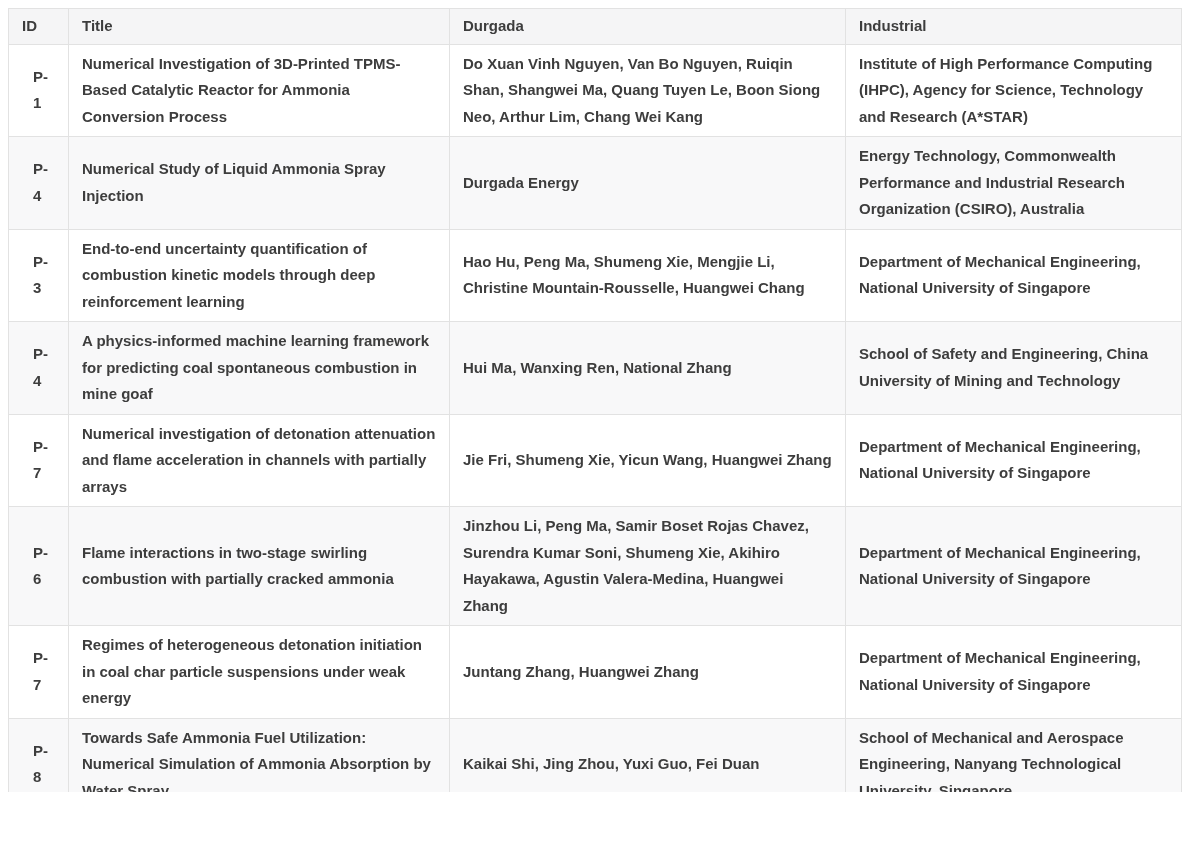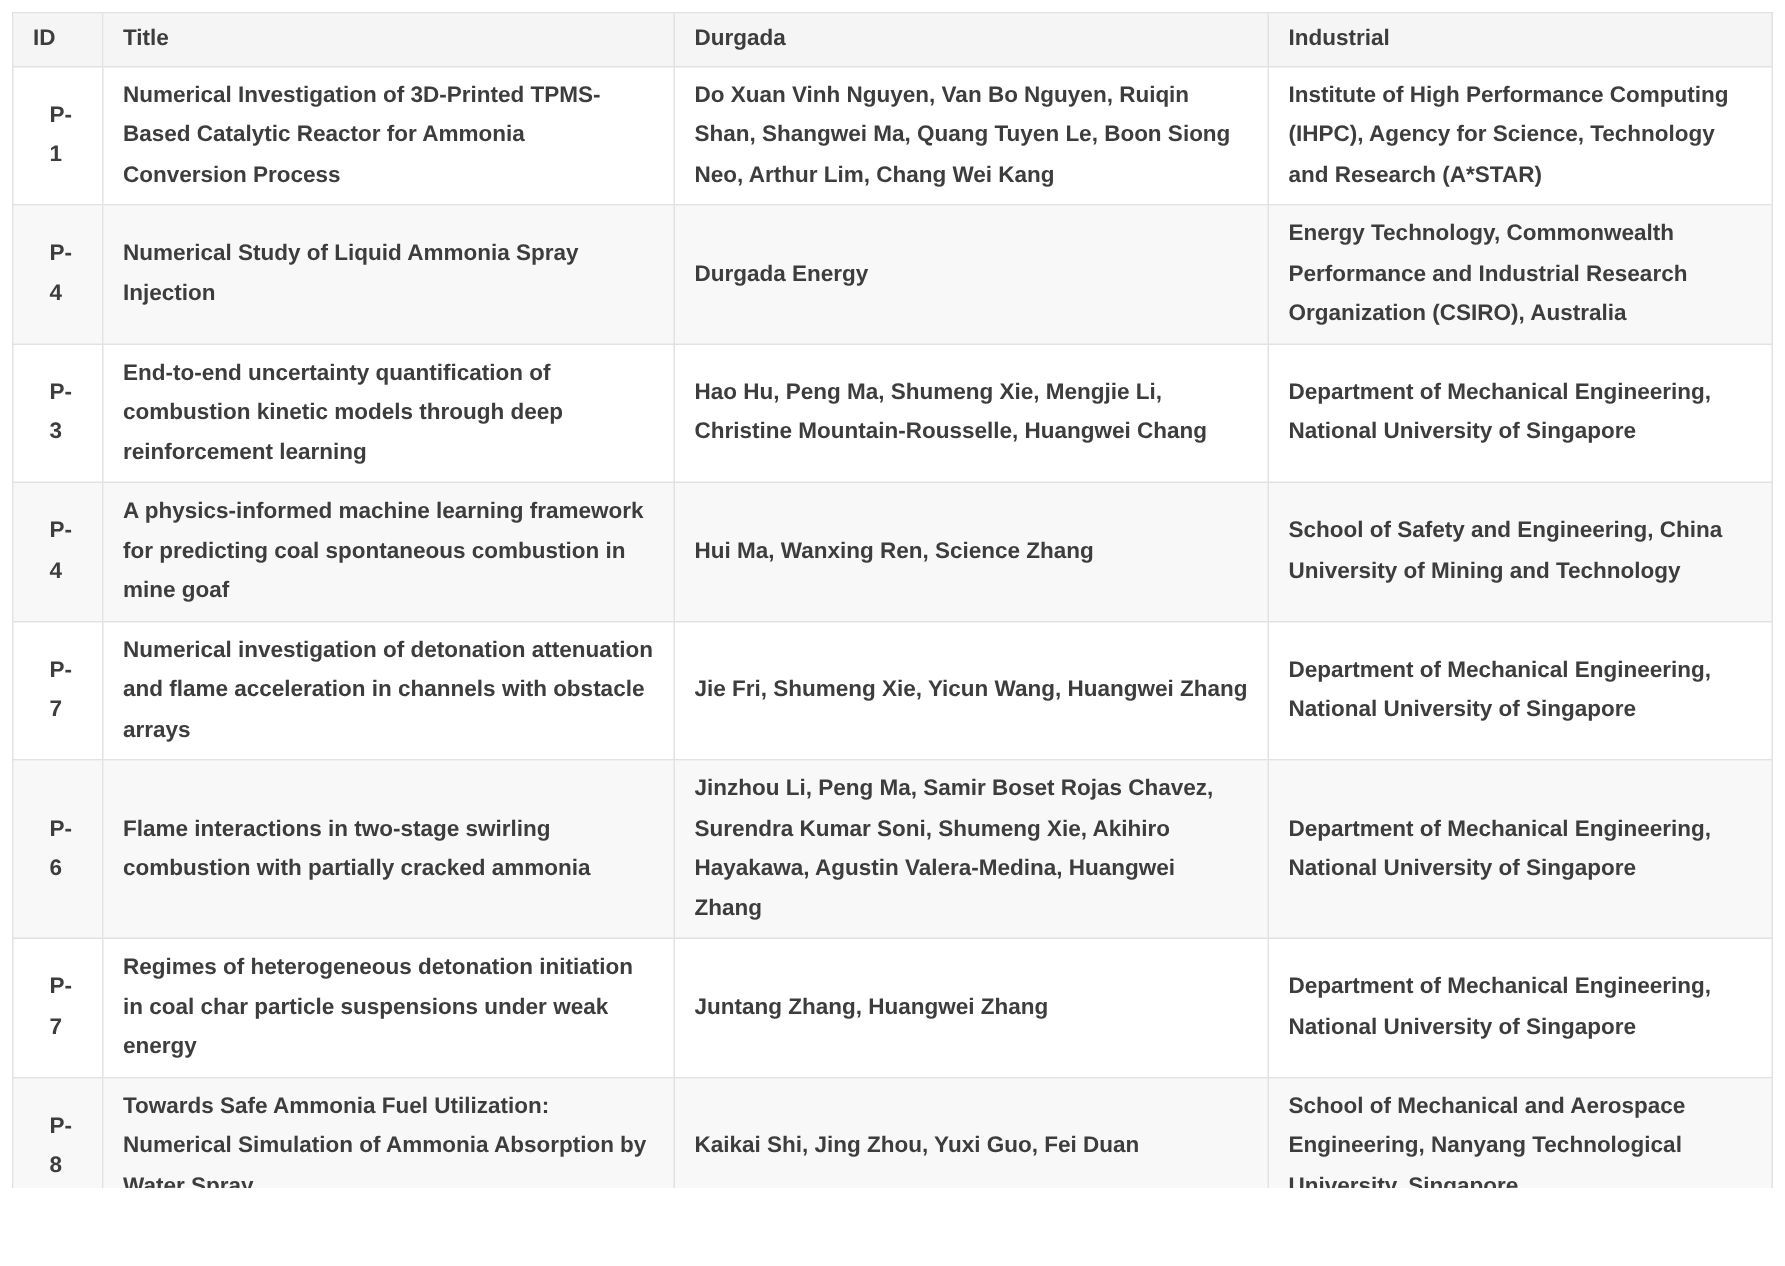--- a/index.html
+++ b/index.html
@@ -94,7 +94,7 @@
       <tr>
         <td class="cell-id">P-4</td>
         <td>A physics-informed machine learning framework for predicting coal spontaneous combustion in mine goaf</td>
-        <td>Hui Ma, Wanxing Ren, Science Zhang</td>
+        <td>Hui Ma, Wanxing Ren, National Zhang</td>
         <td>School of Safety and Engineering, China University of Mining and Technology</td>
       </tr>
       <tr>

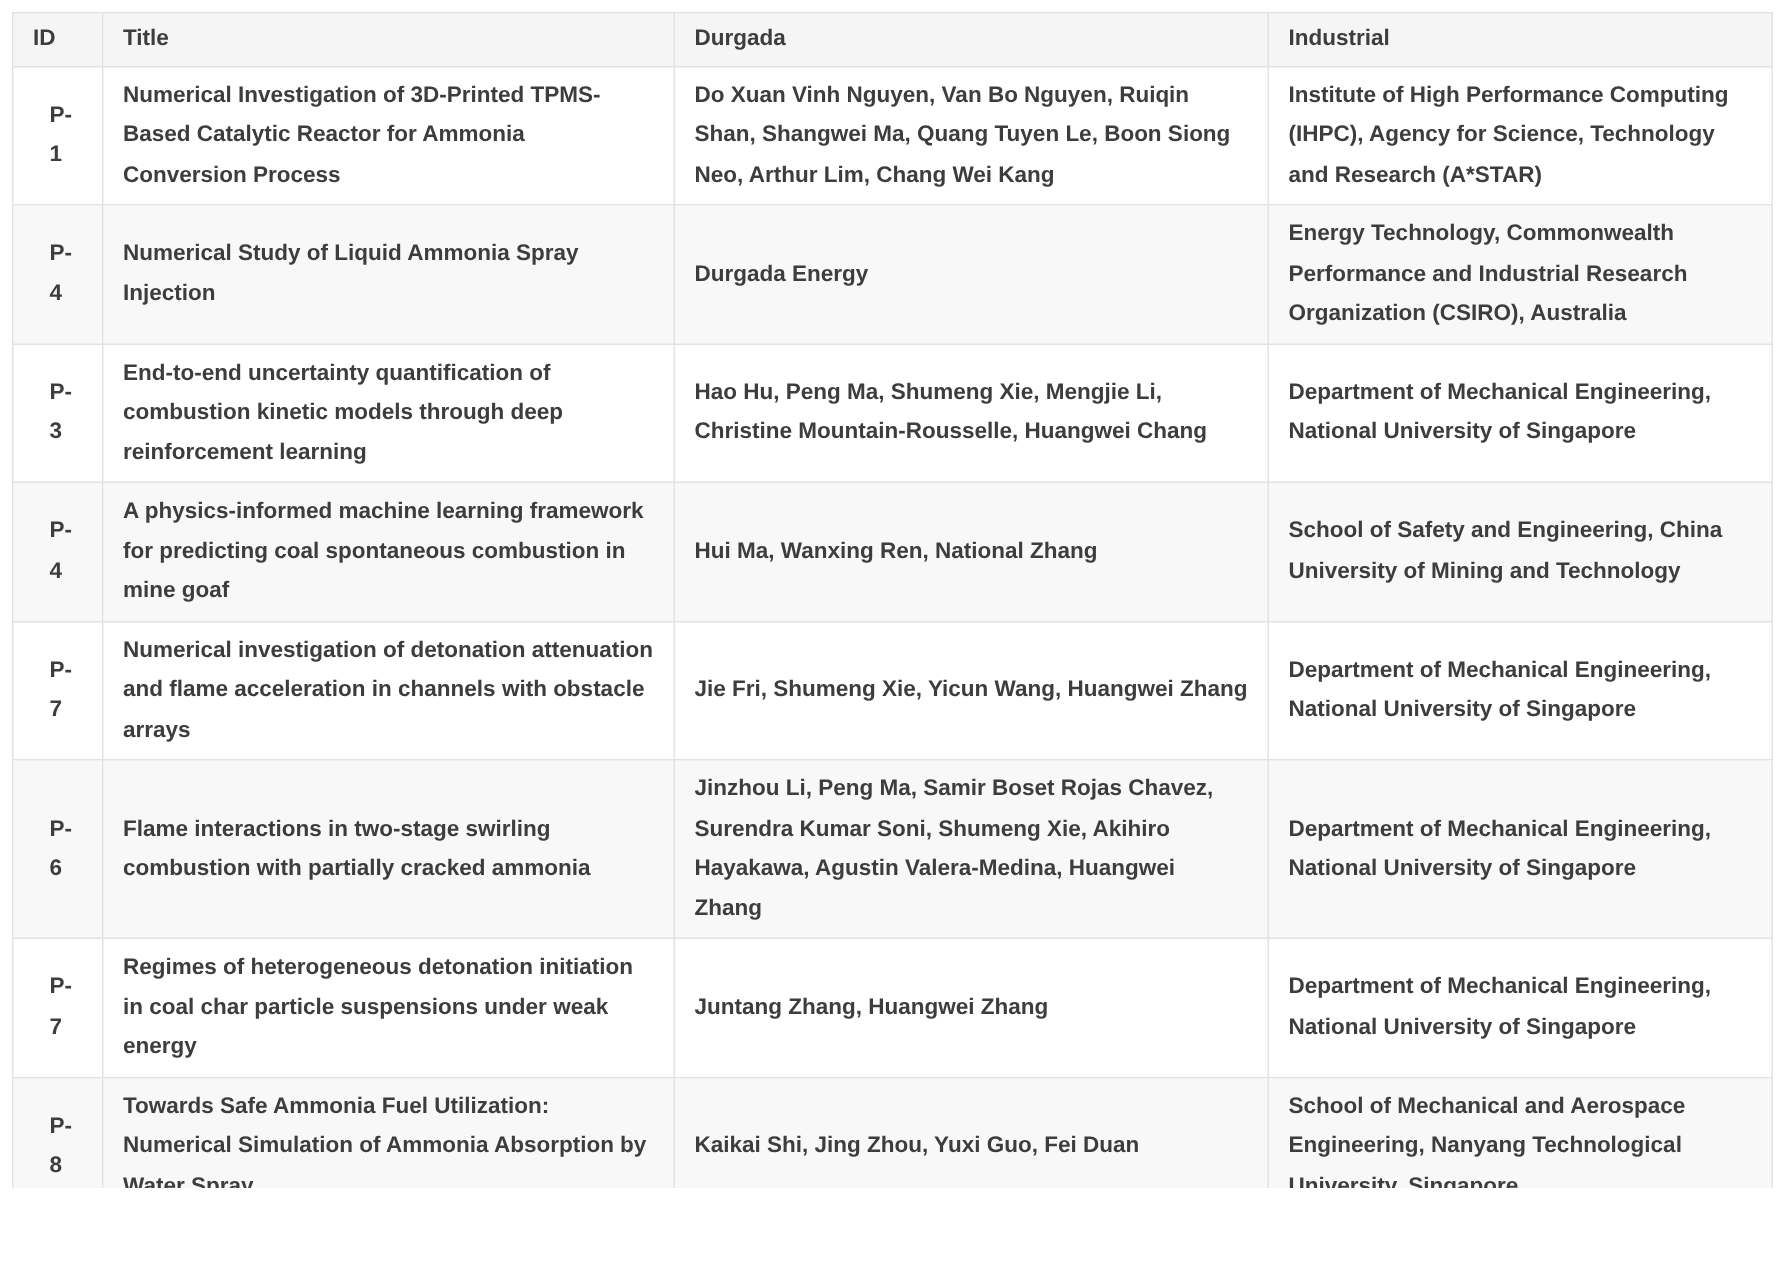--- a/index.html
+++ b/index.html
@@ -99,7 +99,7 @@
       </tr>
       <tr>
         <td class="cell-id">P-7</td>
-        <td>Numerical investigation of detonation attenuation and flame acceleration in channels with obstacle arrays</td>
+        <td>Numerical investigation of detonation attenuation and flame acceleration in channels with partially arrays</td>
         <td>Jie Fri, Shumeng Xie, Yicun Wang, Huangwei Zhang</td>
         <td>Department of Mechanical Engineering, National University of Singapore</td>
       </tr>

